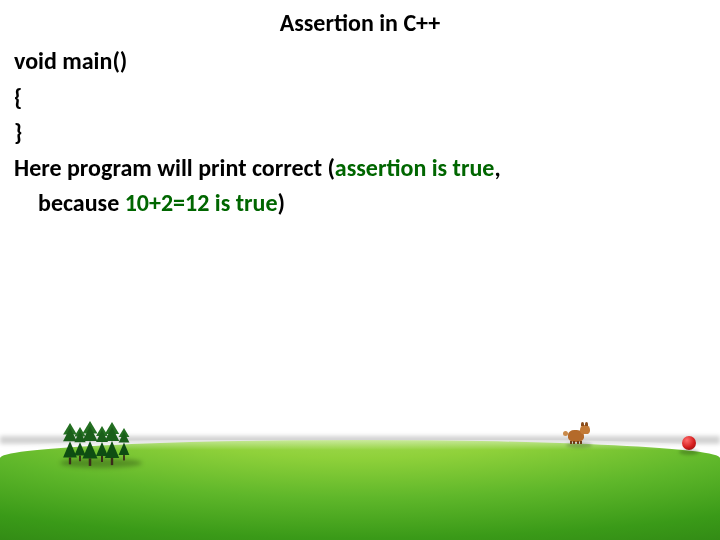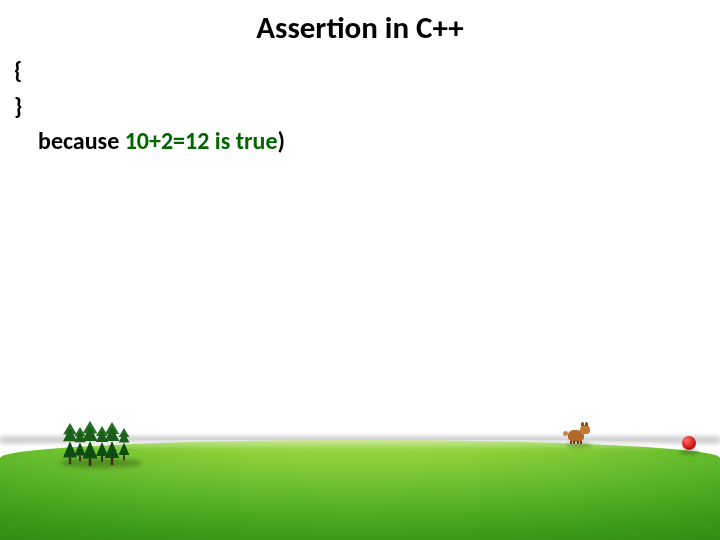--- a/index.html
+++ b/index.html
@@ -19,7 +19,7 @@
   .title {
     text-align: center;
     font-weight: bold;
-    font-size: 31px;
+    font-size: 24px;
     color: #000;
     padding-top: 8px;
     padding-bottom: 6px;

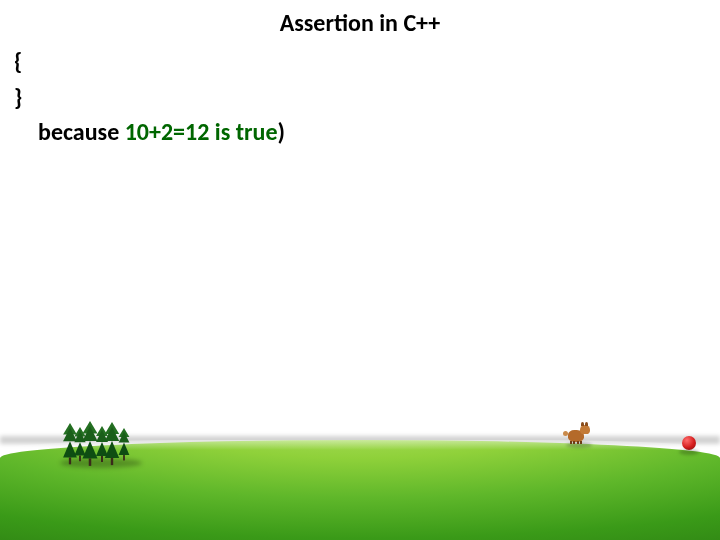--- a/index.html
+++ b/index.html
@@ -188,6 +188,7 @@
   <div class="title">Assertion in C++</div>
 
   <div class="content">
+    <div>void main()</div>
     <div>{</div>
     <div>}</div>
     <div class="indent">

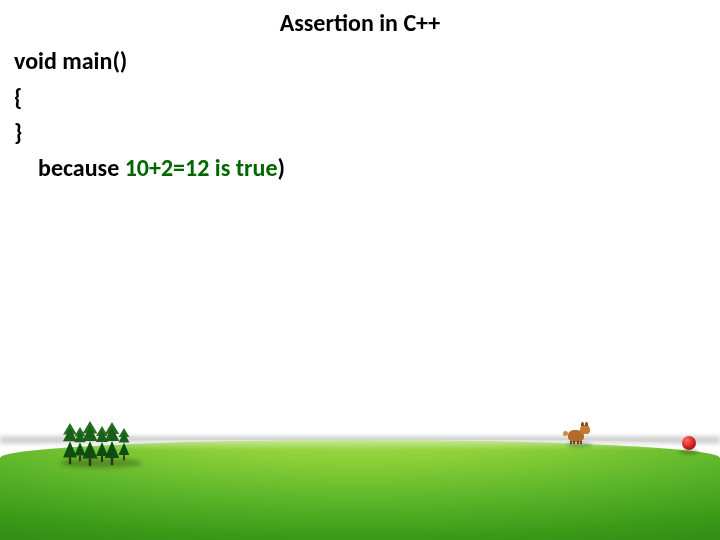--- a/index.html
+++ b/index.html
@@ -191,6 +191,9 @@
     <div>void main()</div>
     <div>{</div>
     <div>}</div>
+    <div>
+      <span>Here program will print correct (</span><span class="green">assertion is true</span><span>,</span>
+    </div>
     <div class="indent">
       <span>because </span><span class="green">10+2=12 is true</span><span>)</span>
     </div>

